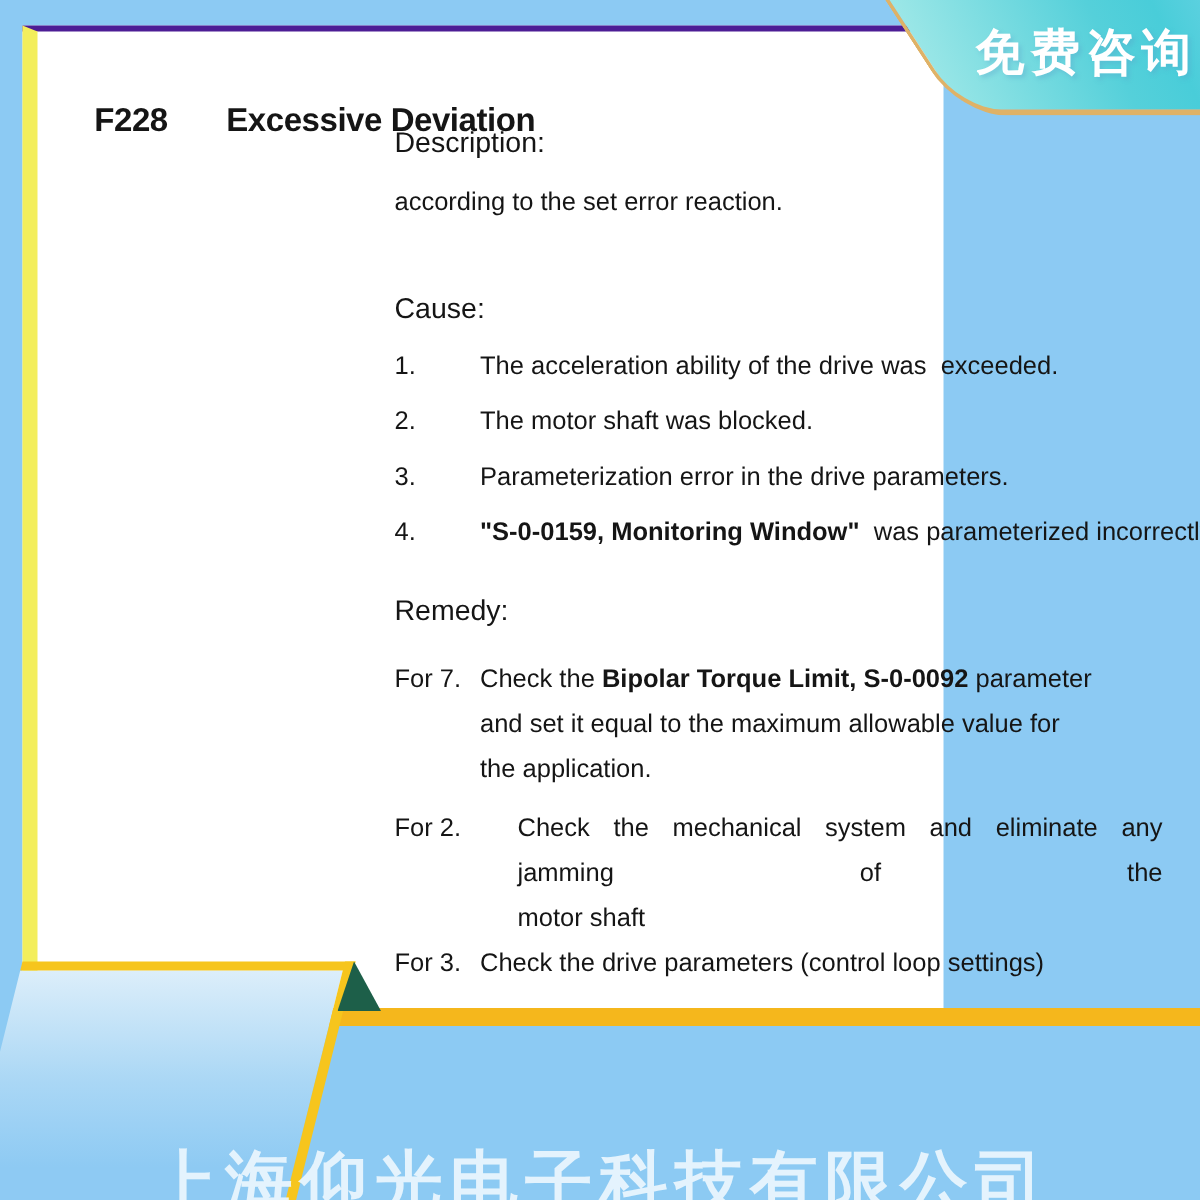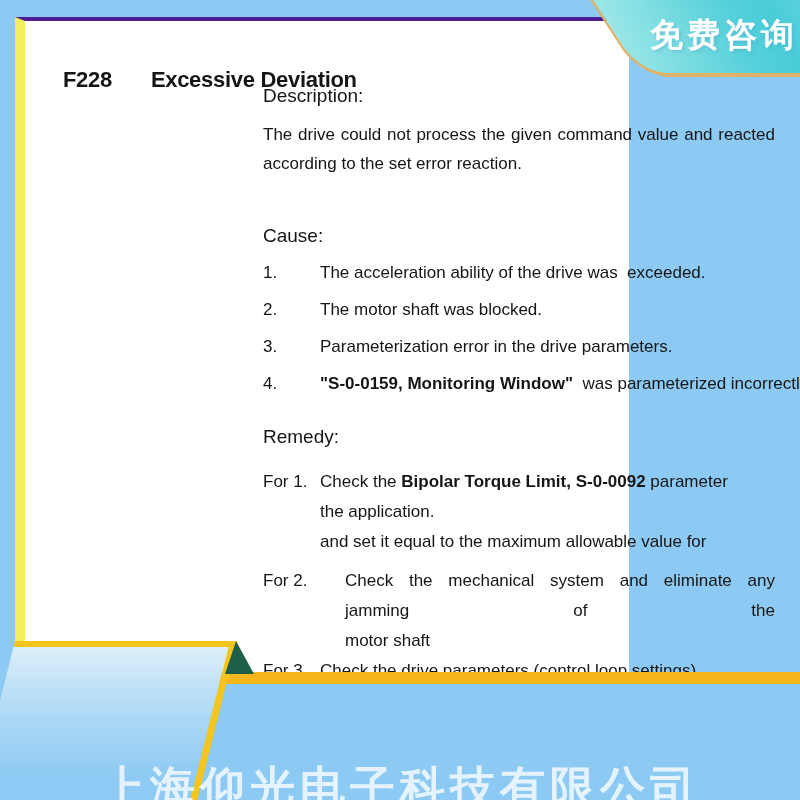--- a/index.html
+++ b/index.html
@@ -84,7 +84,6 @@
 
       <div class="sec-heading">Description:</div>
       <div class="para">
-        <div class="jline">The drive could not process the given command value and reacted</div>
         <div>according to the set error reaction.</div>
       </div>
 

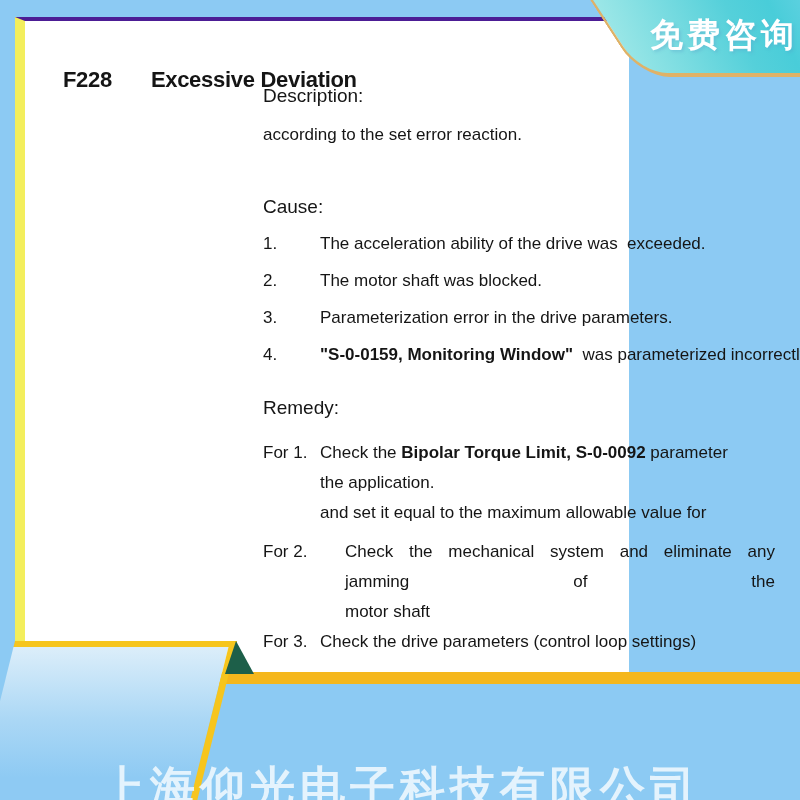--- a/index.html
+++ b/index.html
@@ -106,7 +106,7 @@
       <div class="sec-heading mt-remedy">Remedy:</div>
 
       <div class="ritem first">
-        <span class="lbl">For 1.</span>
+        <span class="lbl">For 7.</span>
         <div class="rbody">
           <div><span>Check the </span><b>Bipolar Torque Limit, S-0-0092</b><span> parameter</span></div>
           <div>the application.</div>

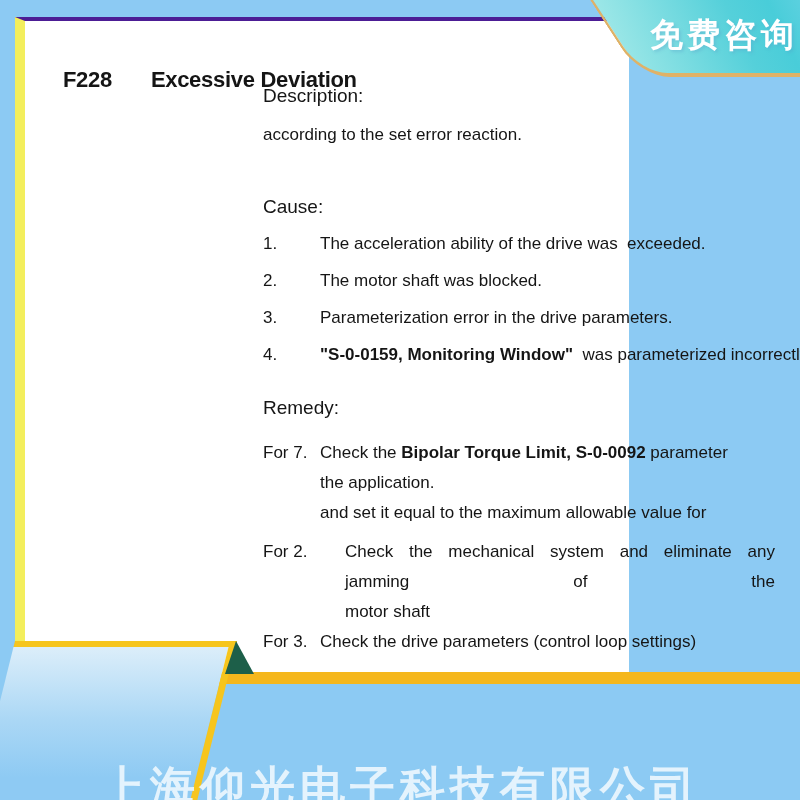--- a/index.html
+++ b/index.html
@@ -109,8 +109,8 @@
         <span class="lbl">For 7.</span>
         <div class="rbody">
           <div><span>Check the </span><b>Bipolar Torque Limit, S-0-0092</b><span> parameter</span></div>
+          <div>and set it equal to the maximum allowable value for</div>
           <div>the application.</div>
-          <div>and set it equal to the maximum allowable value for</div>
         </div>
       </div>
 

